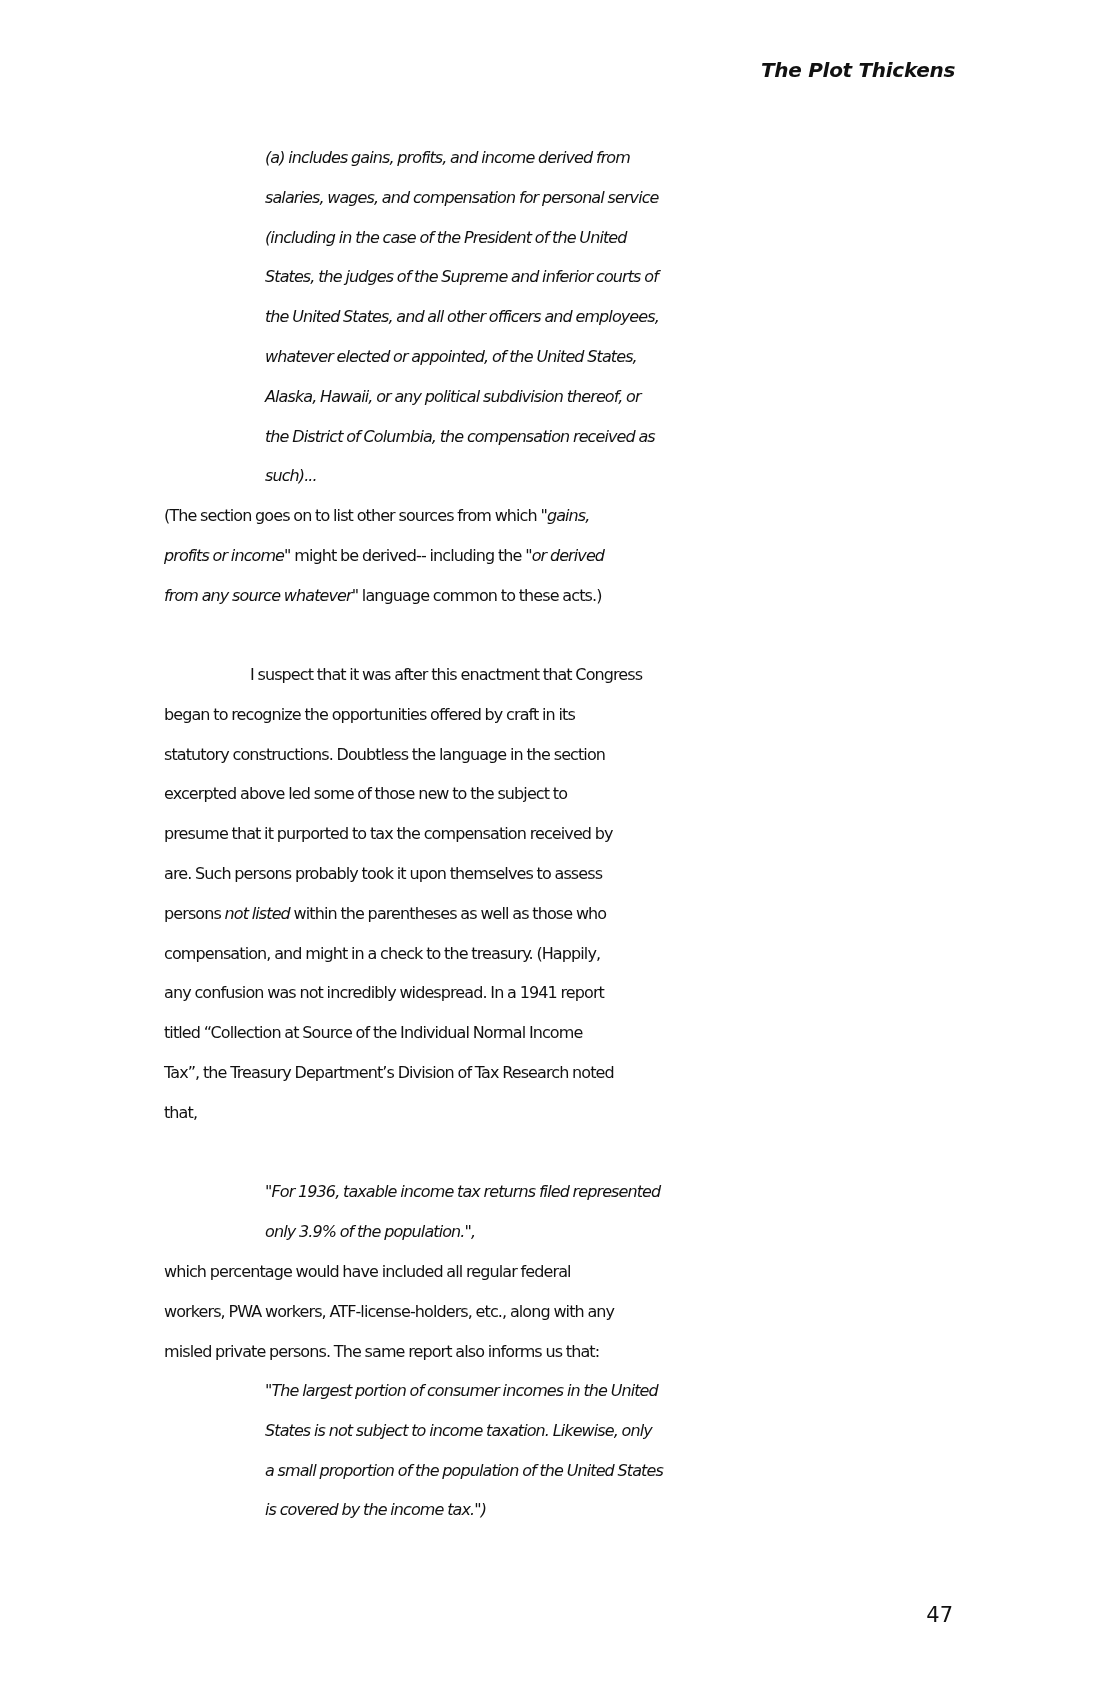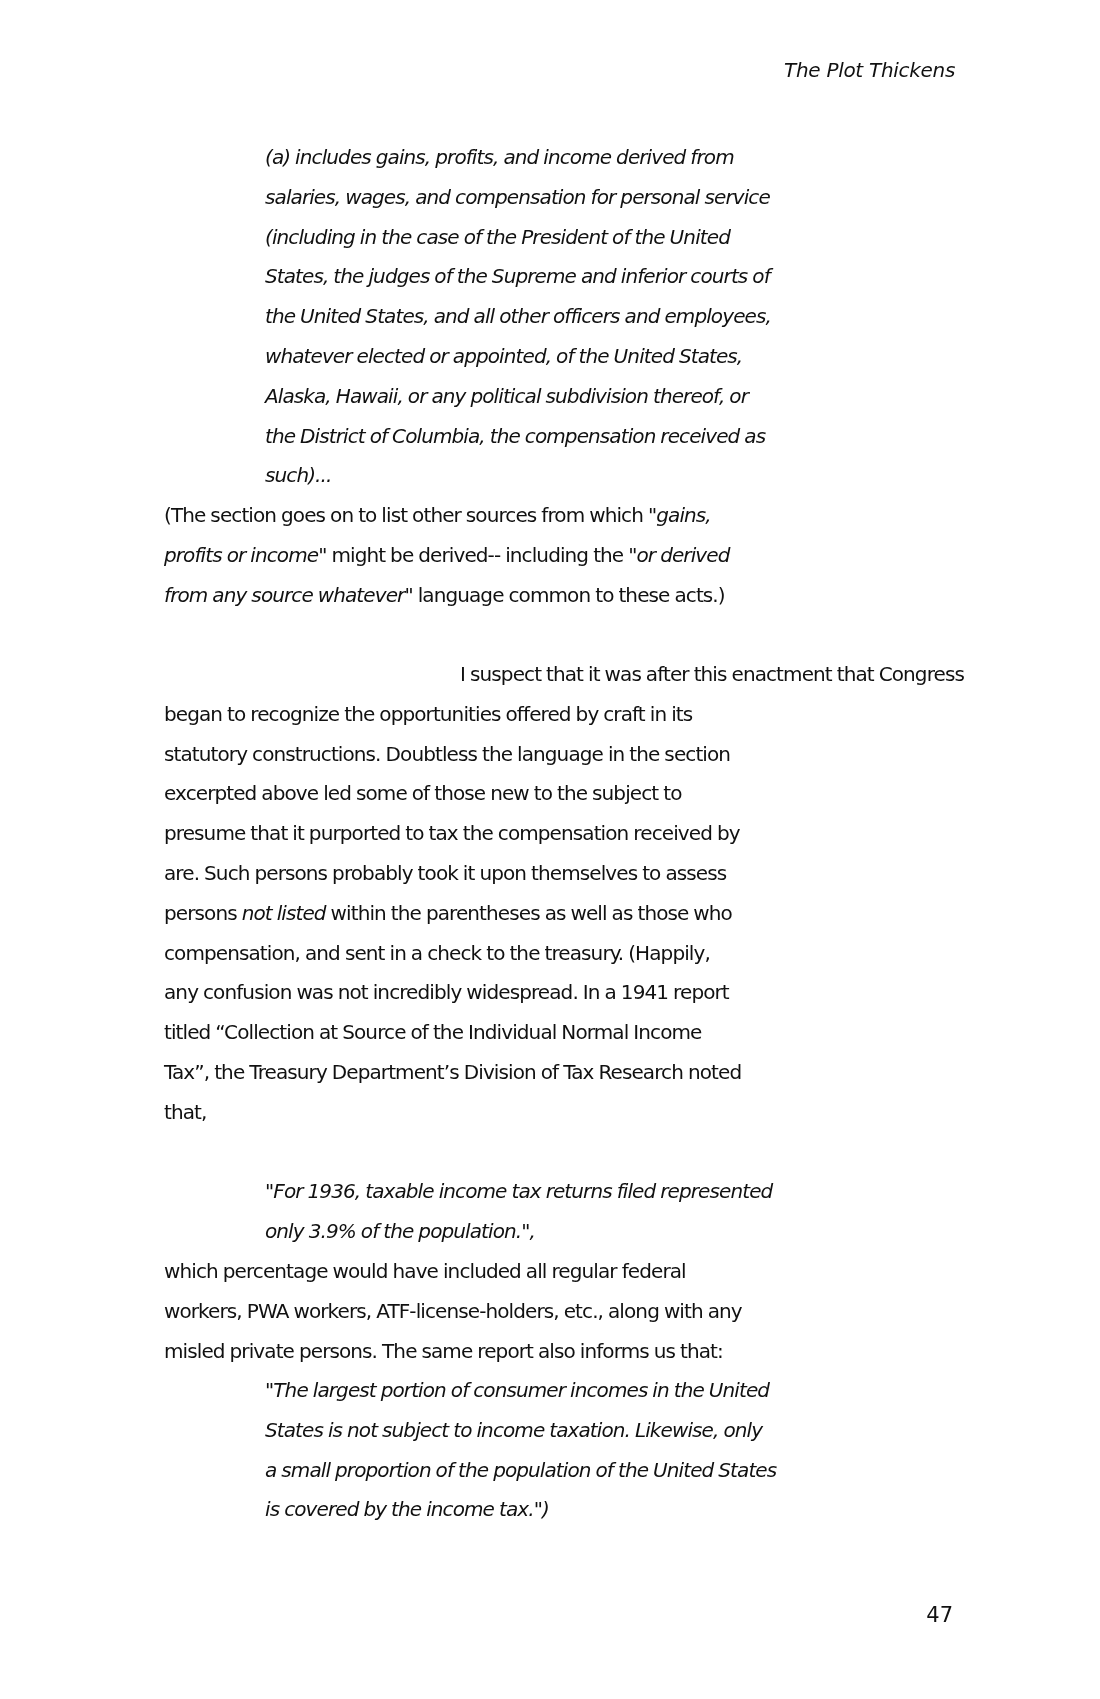--- a/index.html
+++ b/index.html
@@ -6,7 +6,7 @@
   body { width:1100px; height:1699px; position:relative; overflow:hidden;
          font-family:"DejaVu Sans", sans-serif; color:#111; }
   .running-head { position:absolute; top:58px; right:145px; font-size:20px;
-                  font-weight:normal; font-style:italic; letter-spacing:-0.3px; }
+                  font-weight:bold; font-style:italic; letter-spacing:-0.3px; }
   .block { position:absolute; left:164px; width:800px; font-size:20px;
            line-height:39.8px; letter-spacing:-0.9px; word-spacing:-0.5px; }
   .quote { left:265px; width:720px; font-style:italic; }

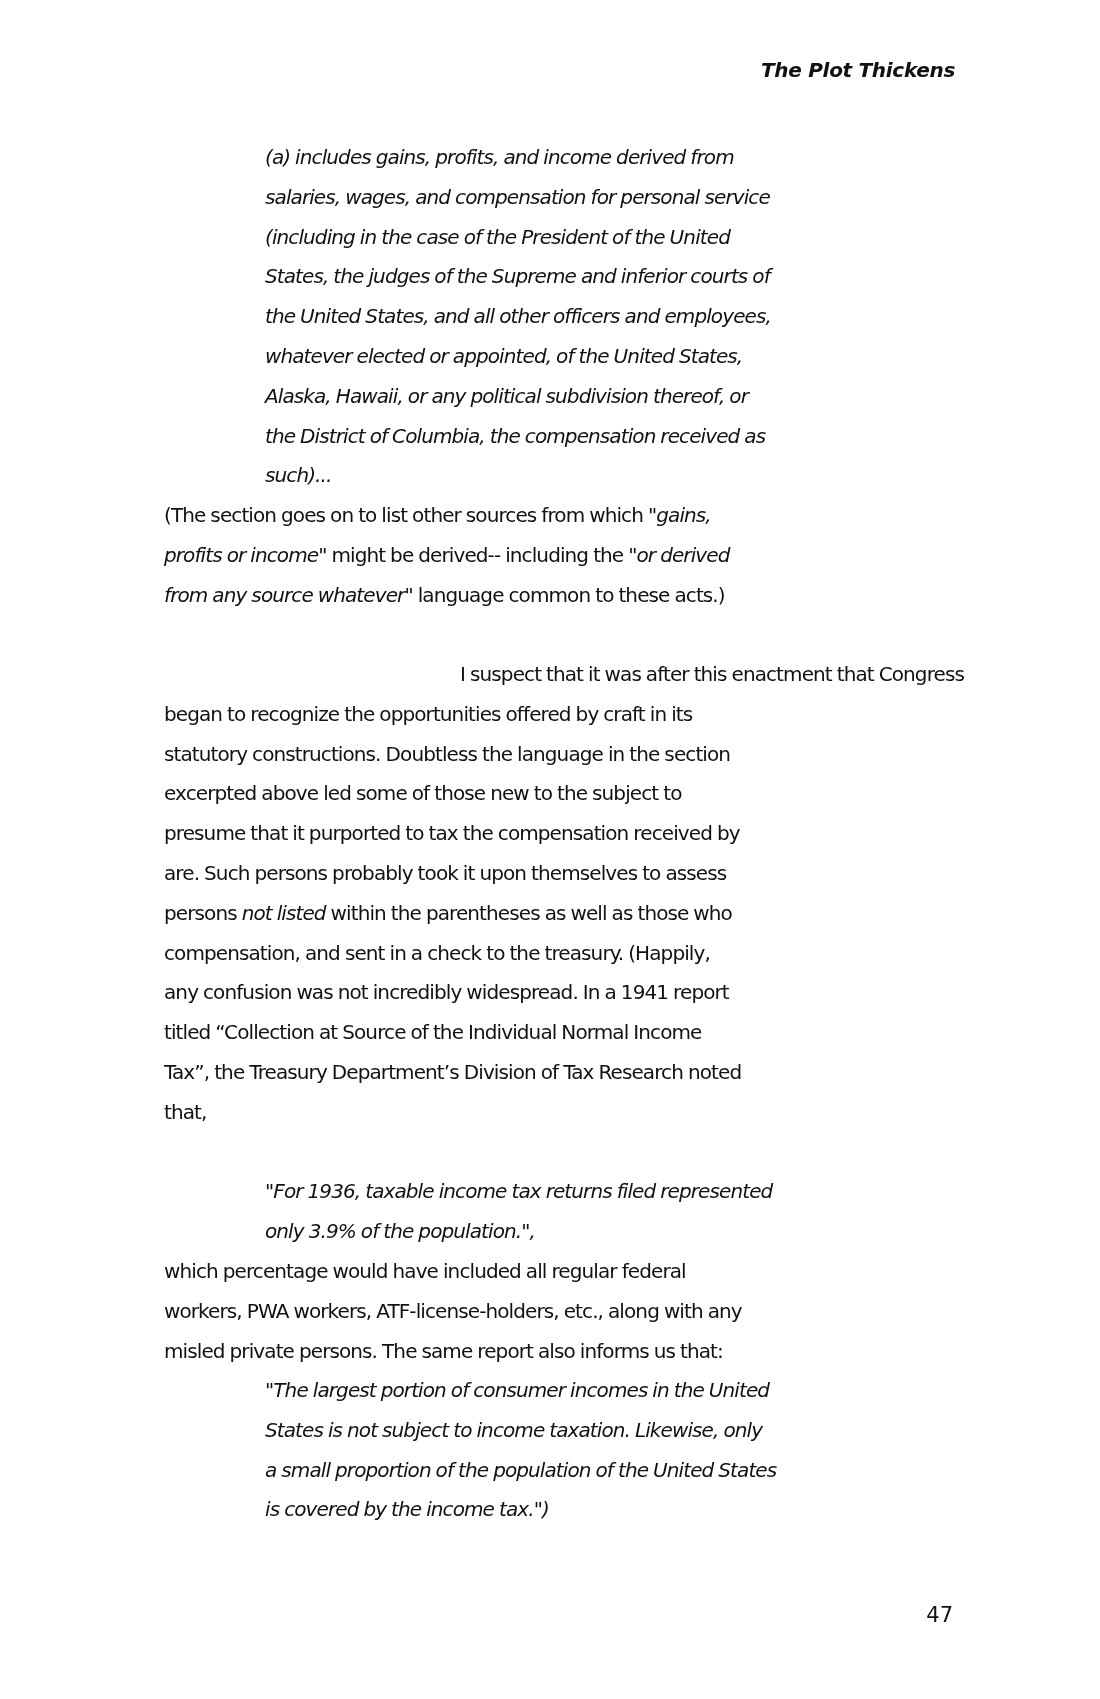--- a/index.html
+++ b/index.html
@@ -7,7 +7,7 @@
          font-family:"DejaVu Sans", sans-serif; color:#111; }
   .running-head { position:absolute; top:58px; right:145px; font-size:20px;
                   font-weight:bold; font-style:italic; letter-spacing:-0.3px; }
-  .block { position:absolute; left:164px; width:800px; font-size:20px;
+  .block { position:absolute; left:164px; width:800px; font-size:16px;
            line-height:39.8px; letter-spacing:-0.9px; word-spacing:-0.5px; }
   .quote { left:265px; width:720px; font-style:italic; }
   .line { display:block; white-space:nowrap; }

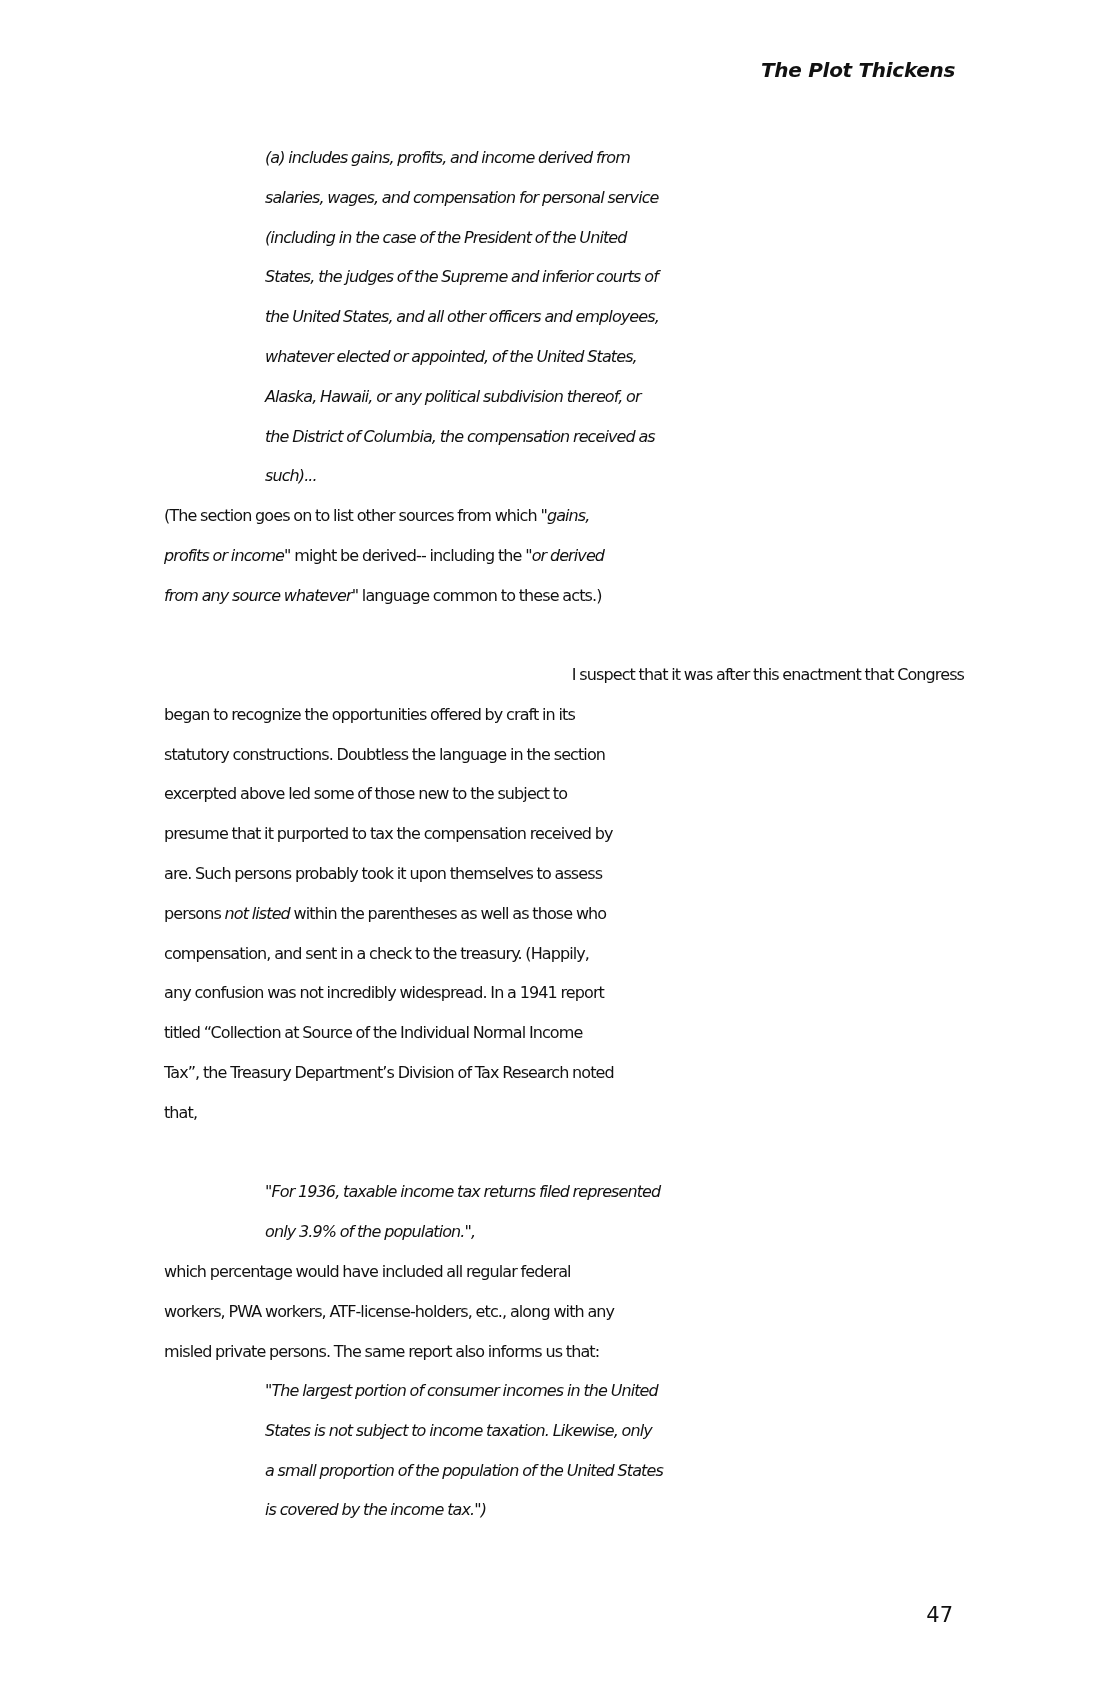--- a/index.html
+++ b/index.html
@@ -38,7 +38,7 @@
 </div>
 
 <div class="block" style="top:655px;">
-  <span class="line" style="padding-left:86px;text-align:right;">I suspect that it was after this enactment that Congress</span>
+  <span class="line" style="padding-left:86px;">I suspect that it was after this enactment that Congress</span>
   <span class="line">began to recognize the opportunities offered by craft in its</span>
   <span class="line">statutory constructions.  Doubtless the language in the section</span>
   <span class="line">excerpted above led some of those new to the subject to</span>

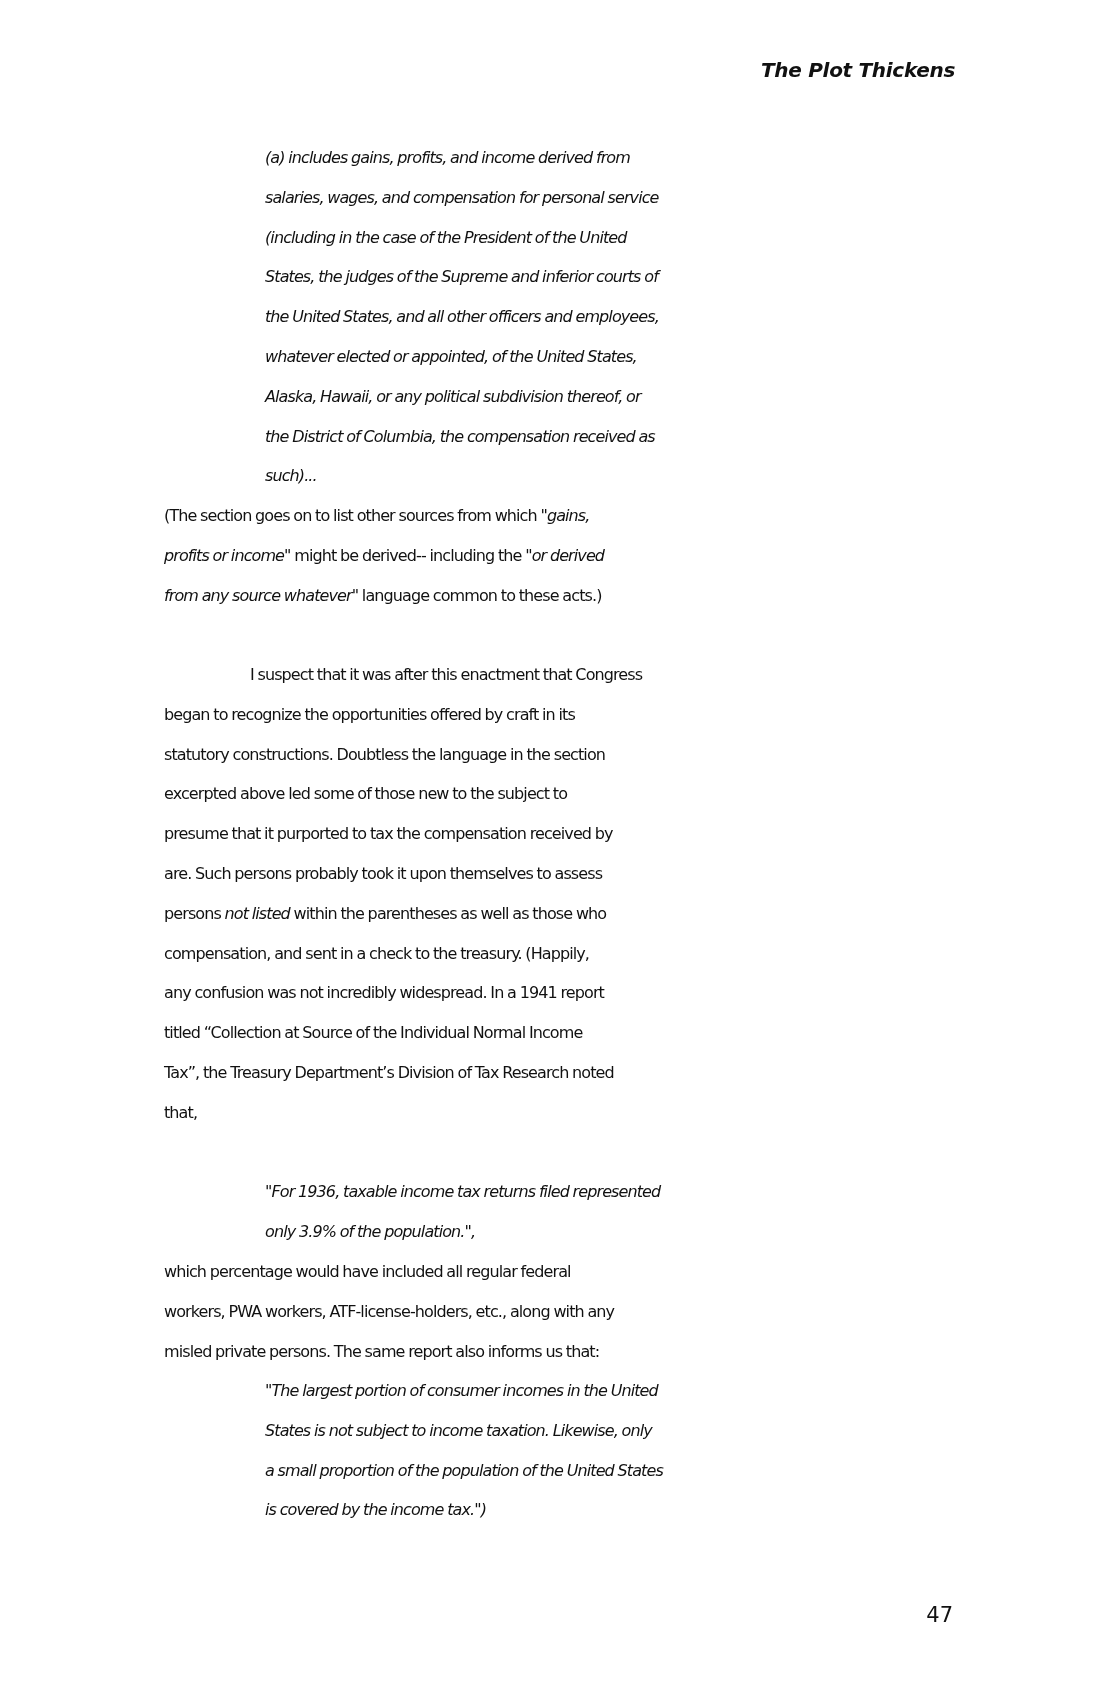--- a/index.html
+++ b/index.html
@@ -45,7 +45,7 @@
   <span class="line">presume that it purported to tax the compensation received by</span>
   <span class="line">are.  Such persons probably took it upon themselves to assess</span>
   <span class="line"><span>persons </span><span class="i">not listed</span><span> within the parentheses as well as those who</span></span>
-  <span class="line">compensation, and sent in a check to the treasury.  (Happily,</span>
+  <span class="line">compensation, and might in a check to the treasury.  (Happily,</span>
   <span class="line">any confusion was not incredibly widespread.  In a 1941 report</span>
   <span class="line">titled “Collection at Source of the Individual Normal Income</span>
   <span class="line">Tax”, the Treasury Department’s Division of Tax Research noted</span>

